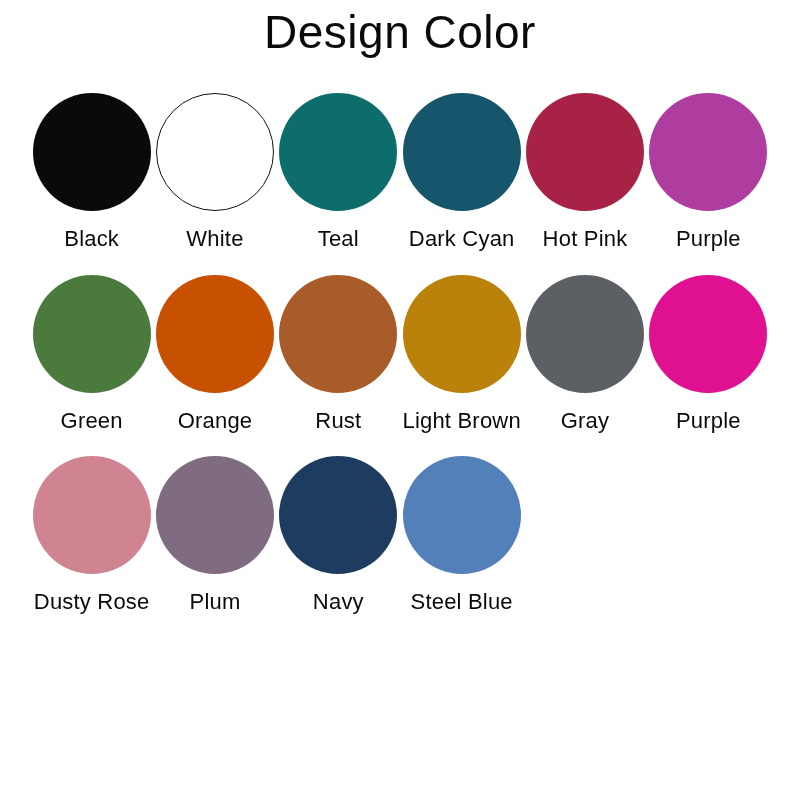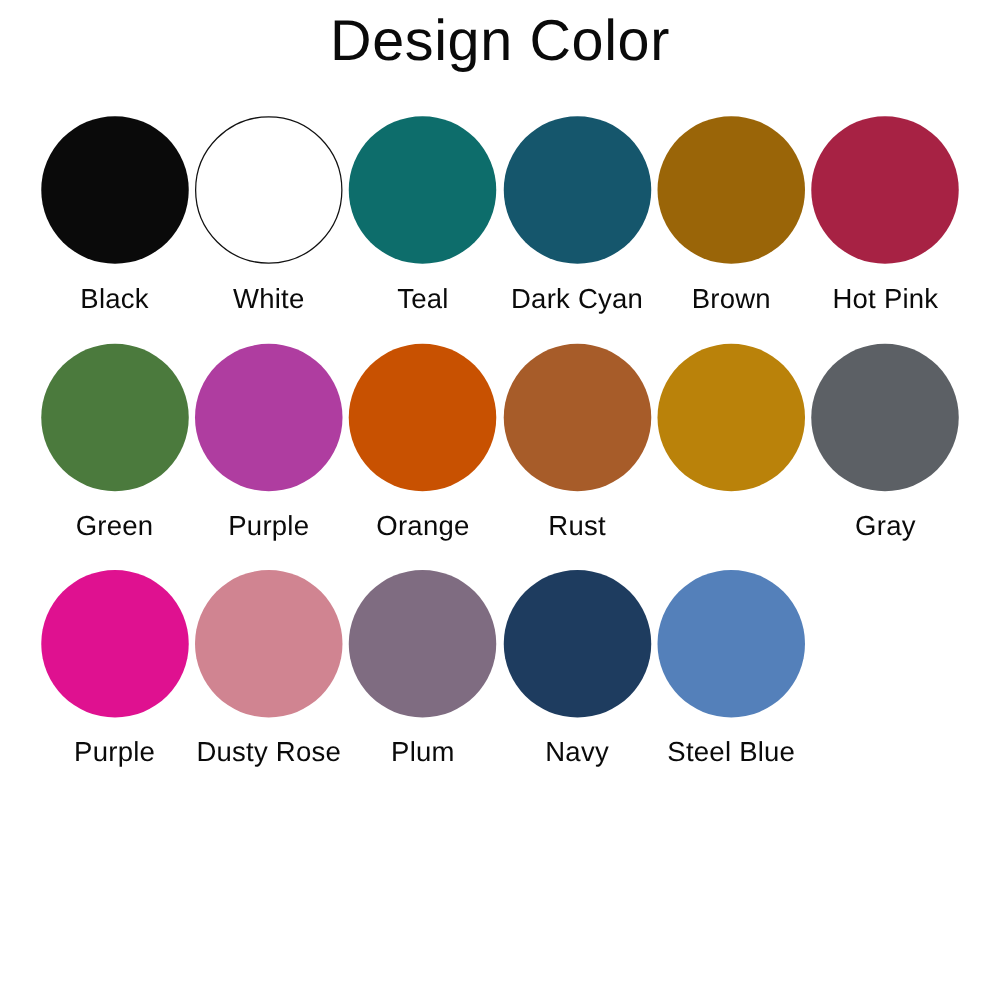--- a/index.html
+++ b/index.html
@@ -109,10 +109,6 @@
     </div>
 
     <div class="swatch-cell">
-      <div class="swatch-circle" title="Brown #9a6508" style="background: rgb(154, 101, 8); border: none;"></div>
-      <div class="swatch-label">Brown</div>
-    </div>
-    <div class="swatch-cell">
       <div class="swatch-circle" title="Hot Pink #a72244" style="background: rgb(167, 34, 68); border: none;"></div>
       <div class="swatch-label">Hot Pink</div>
     </div>

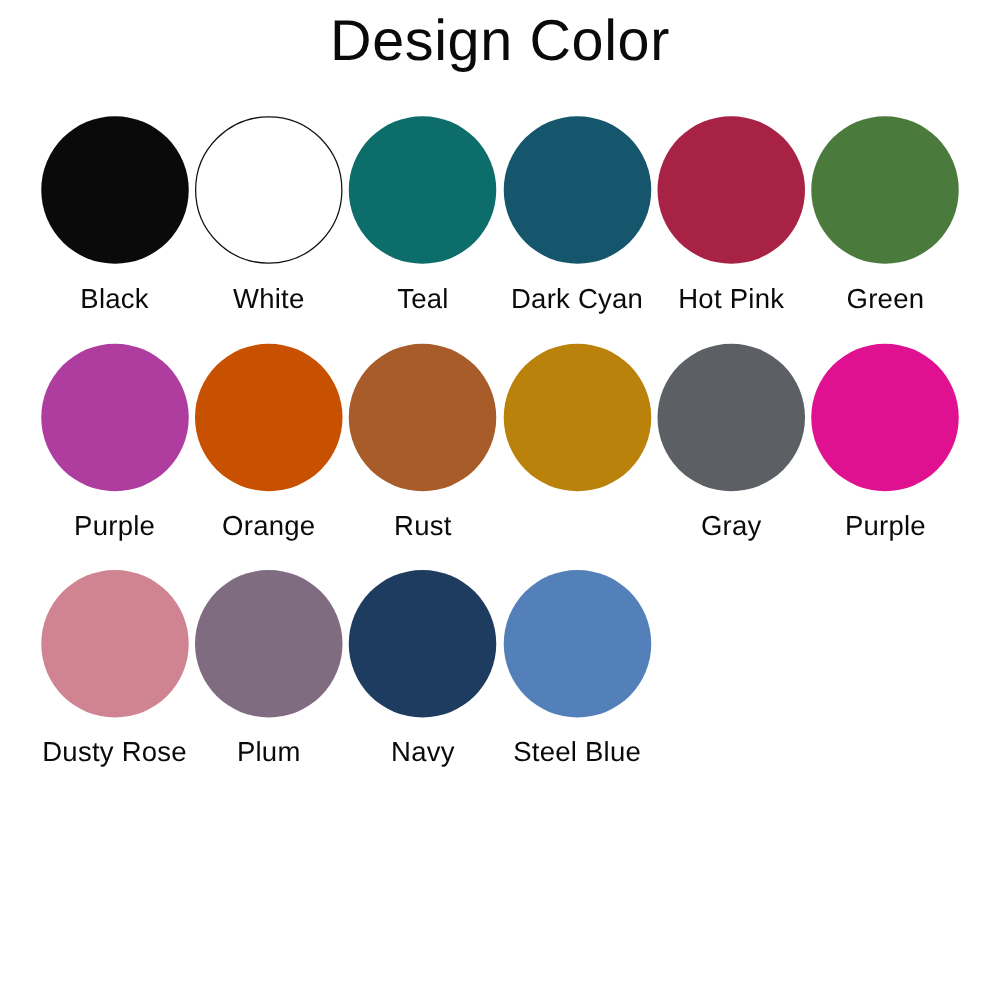--- a/index.html
+++ b/index.html
@@ -113,12 +113,12 @@
       <div class="swatch-label">Hot Pink</div>
     </div>
     <div class="swatch-cell">
+      <div class="swatch-circle" title="Purple #af3da0" style="background: rgb(175, 61, 160); border: none;"></div>
+      <div class="swatch-label">Purple</div>
+    </div>
+    <div class="swatch-cell">
       <div class="swatch-circle" title="Green #4b7a3d" style="background: rgb(75, 122, 61); border: none;"></div>
       <div class="swatch-label">Green</div>
-    </div>
-    <div class="swatch-cell">
-      <div class="swatch-circle" title="Purple #af3da0" style="background: rgb(175, 61, 160); border: none;"></div>
-      <div class="swatch-label">Purple</div>
     </div>
     <div class="swatch-cell">
       <div class="swatch-circle" title="Orange #c85101" style="background: rgb(200, 81, 1); border: none;"></div>

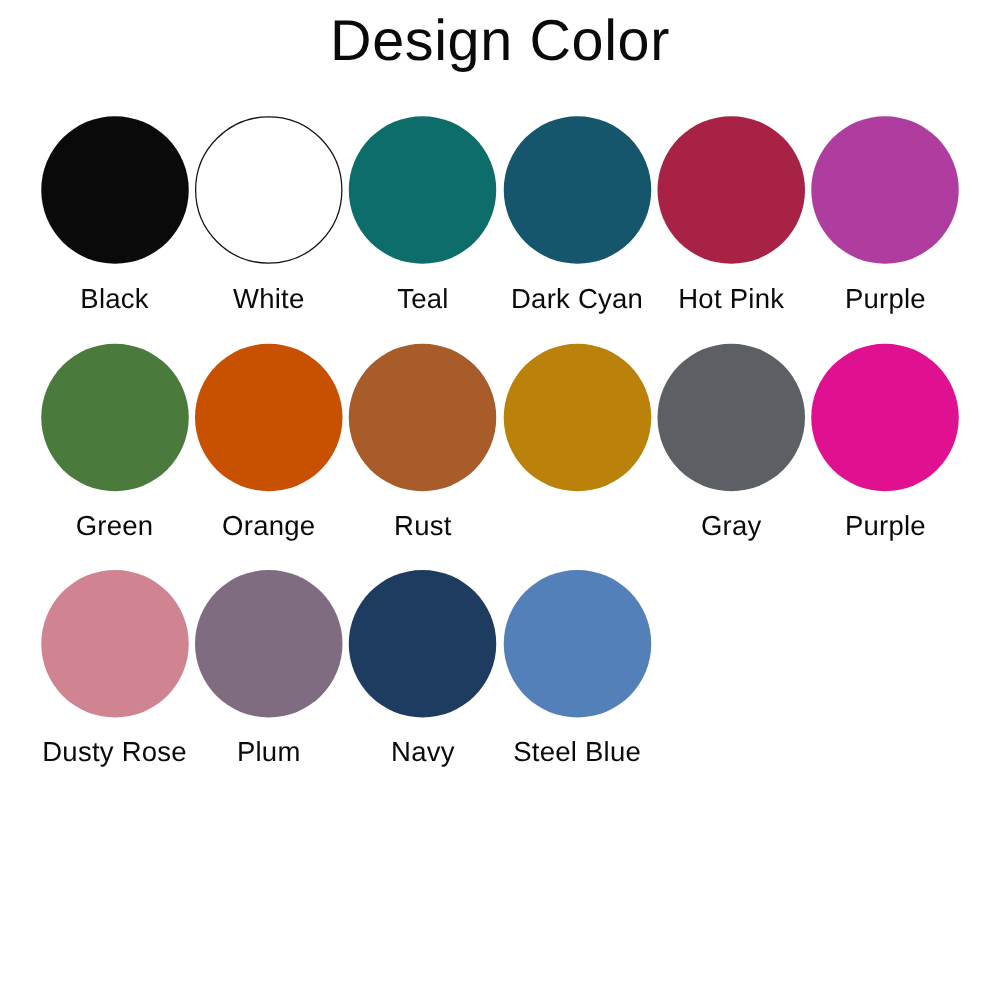--- a/index.html
+++ b/index.html
@@ -131,6 +131,7 @@
     </div>
     <div class="swatch-cell">
       <div class="swatch-circle" title="Light Brown #ba820a" style="background: rgb(186, 130, 10); border: none;"></div>
+      <div class="swatch-label">Light Brown</div>
     </div>
     <div class="swatch-cell">
       <div class="swatch-circle" title="Gray #5c6065" style="background: rgb(92, 96, 101); border: none;"></div>

